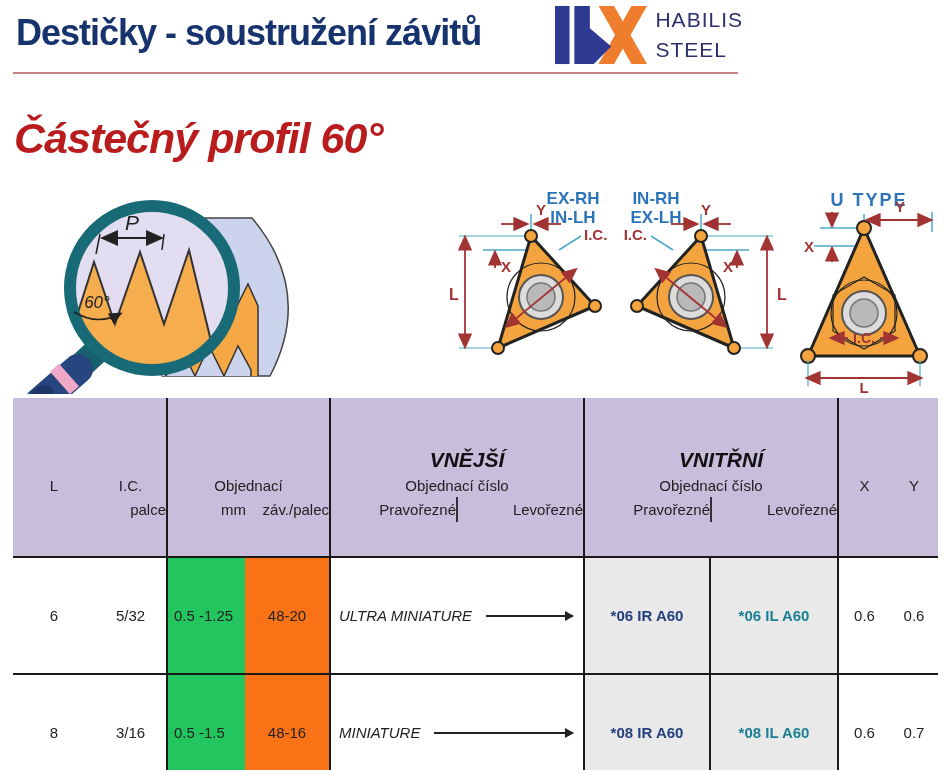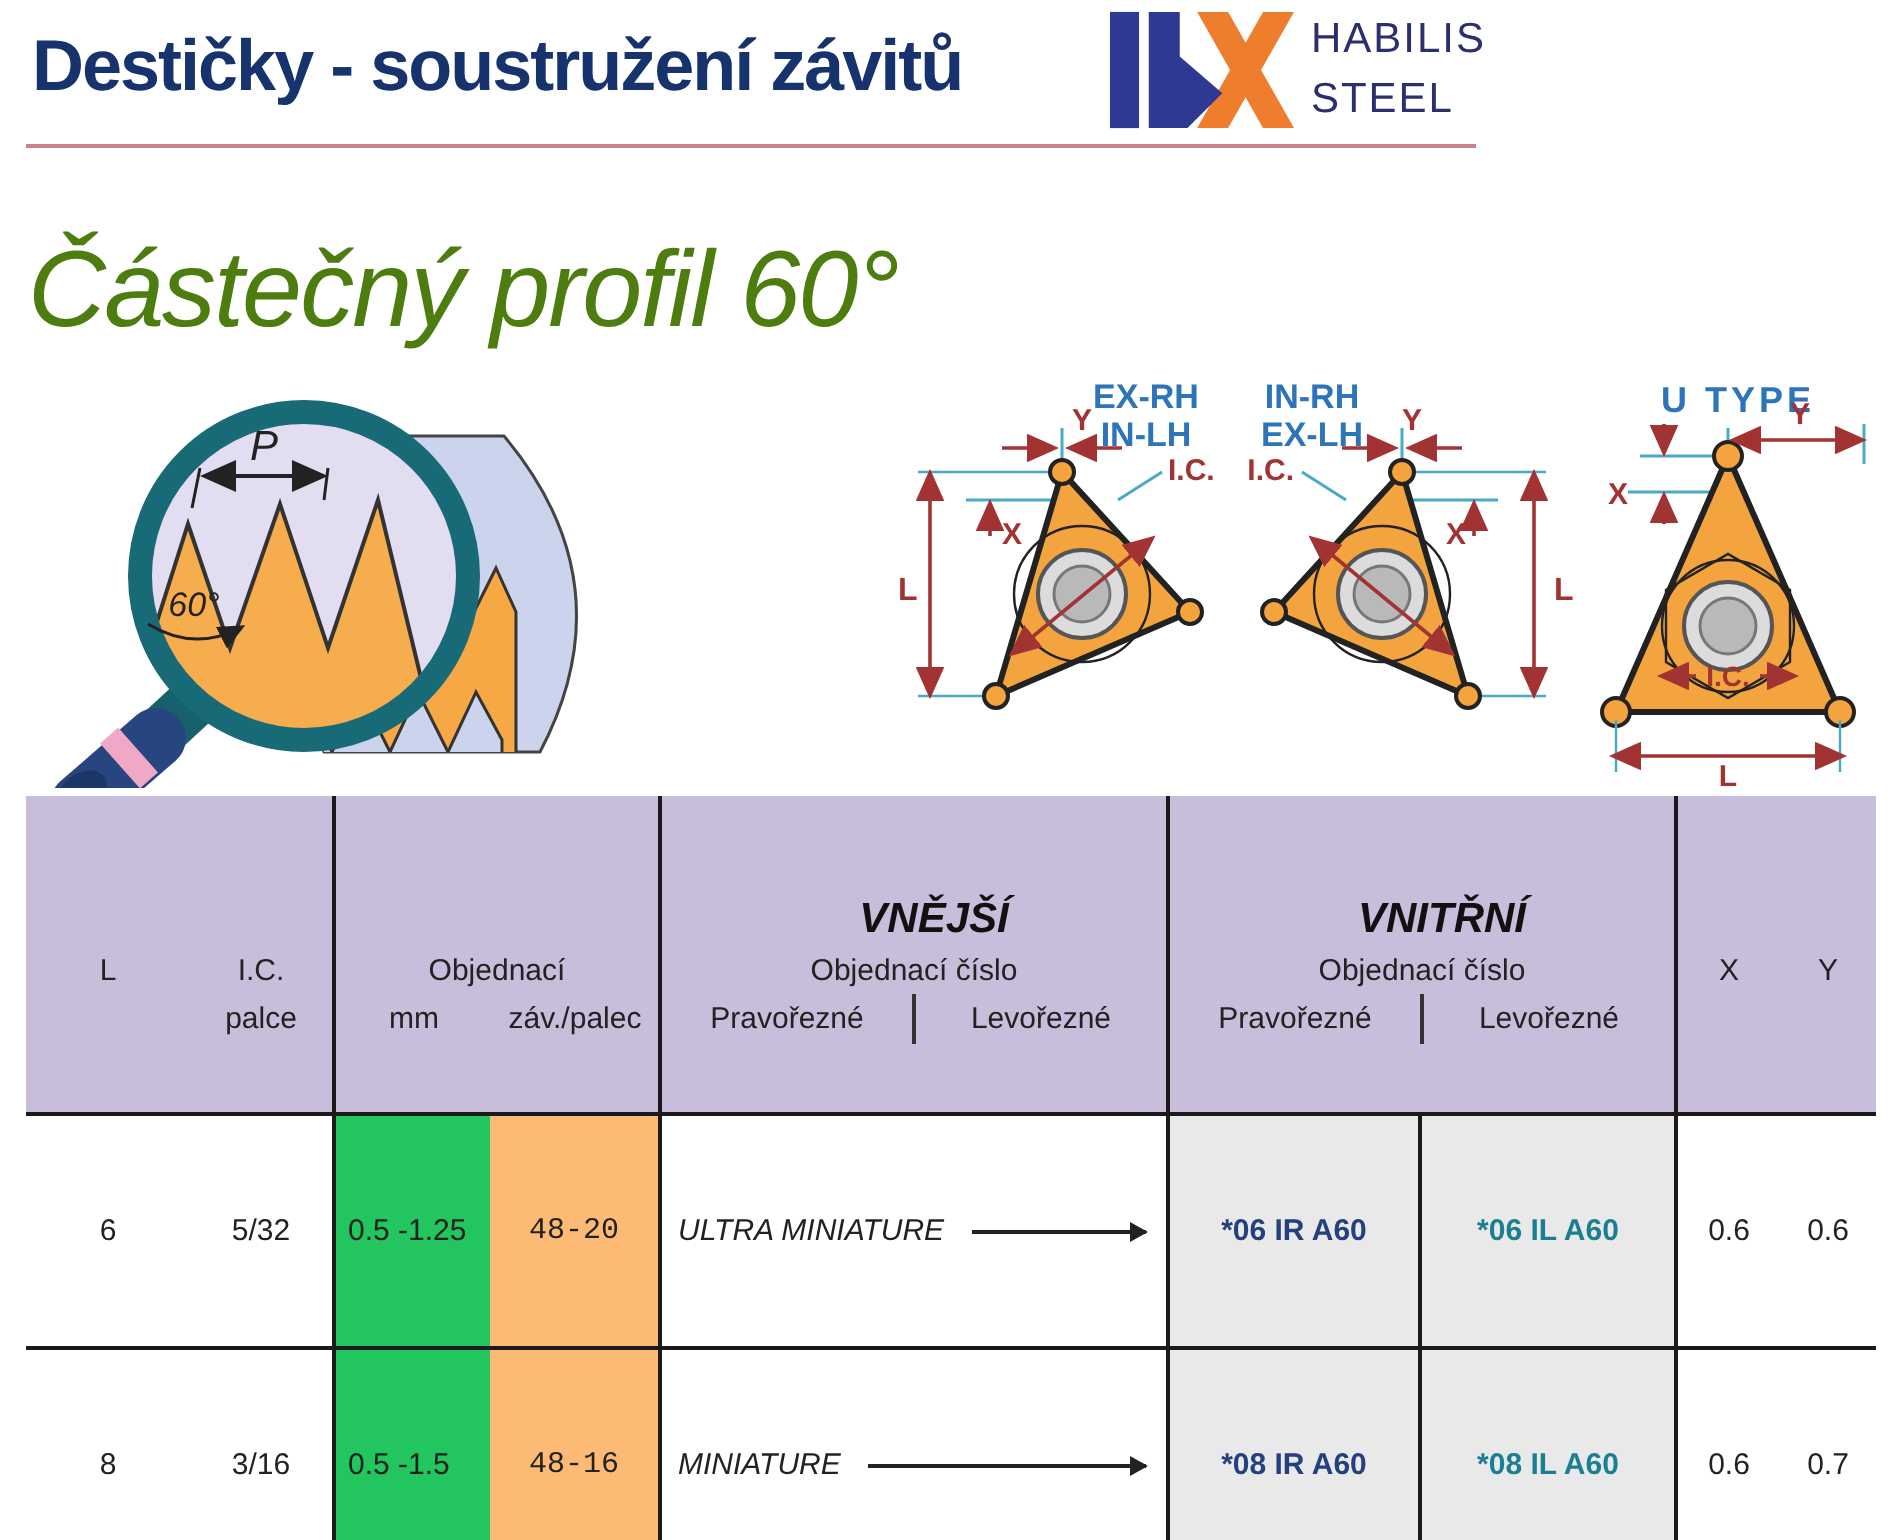--- a/index.html
+++ b/index.html
@@ -16,8 +16,8 @@
   #header-rule { position:absolute; left:13px; right:13px; top:72px; height:2px; background:#c98386; }
 
   
-  #subtitle { position:absolute; left:14px; top:114px; font-size:54px; font-weight:normal;
-              font-style:italic; color:#4d7c0f; letter-spacing:-1px; }
+  #subtitle { position:absolute; left:14px; top:114px; font-size:43px; font-weight:bold;
+              font-style:italic; color:#b91c1c; letter-spacing:-1px; }
 
   
   #diagrams { position:absolute; top:188px; left:0; width:951px; height:208px; }

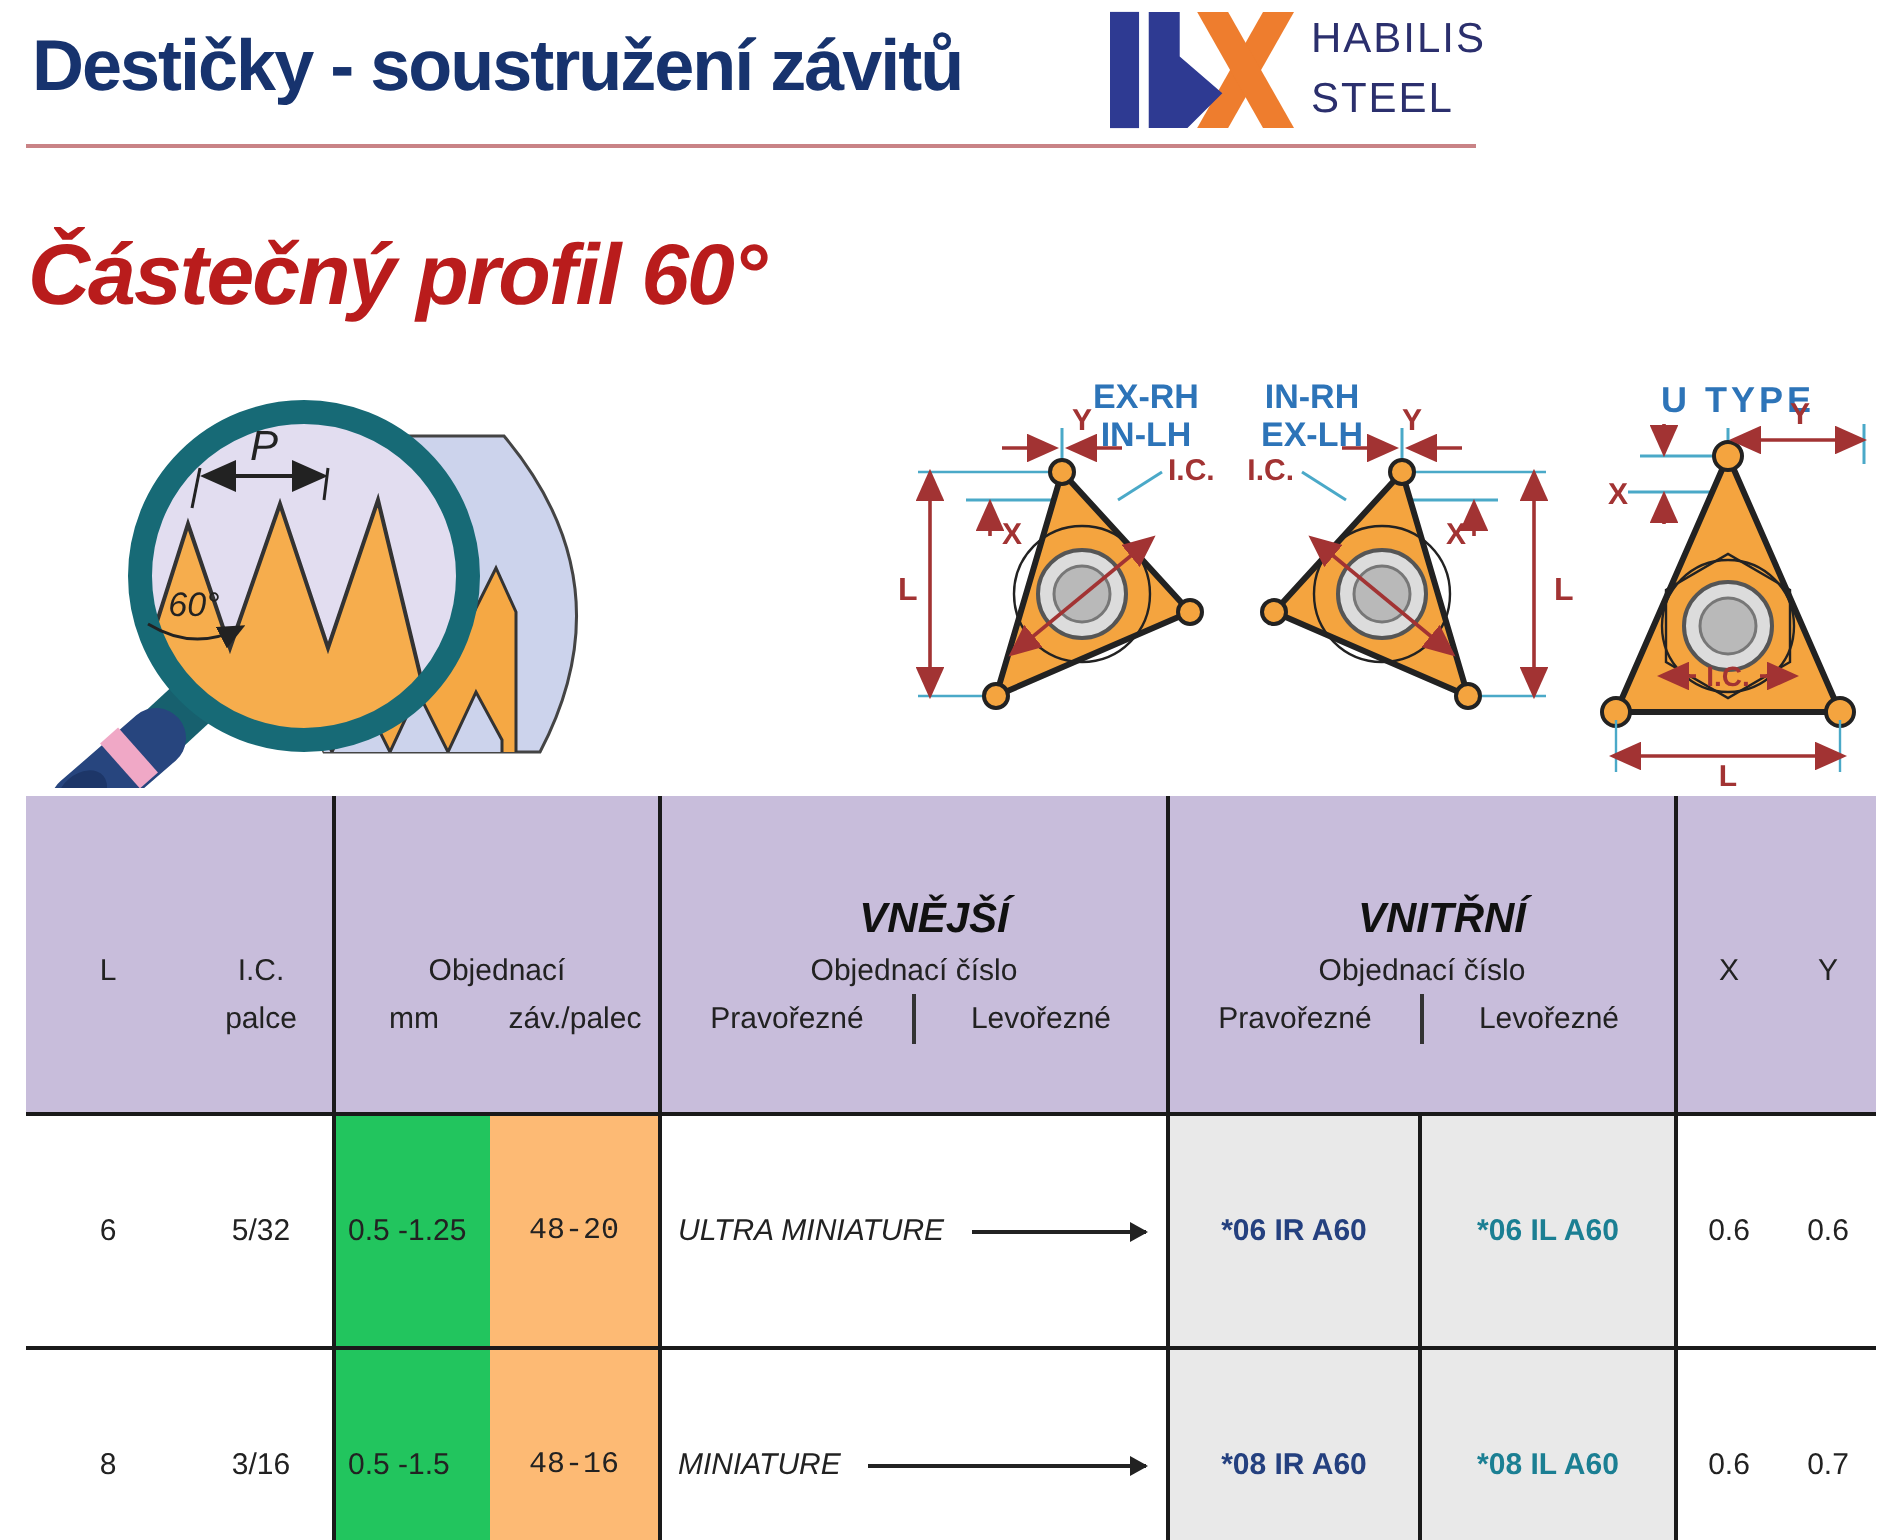--- a/index.html
+++ b/index.html
@@ -35,7 +35,7 @@
   .hwrap { display:flex; flex-direction:column; justify-content:flex-end; height:90px; }
   .hbig  { font-size:21px; font-weight:bold; font-style:italic; color:#111; text-align:center; margin-bottom:3px;margin-left:20px; }
   .hline1 { height:22px; line-height:22px; text-align:center; }
-  .hline2 { height:25px; line-height:25px; display:flex; text-align:center; }
+  .hline2 { height:25px; line-height:25px; display:flex; text-align:right; }
   .hline2 .half { flex:1; }
   .hline2 .divided { border-left:2px solid #333; }
 

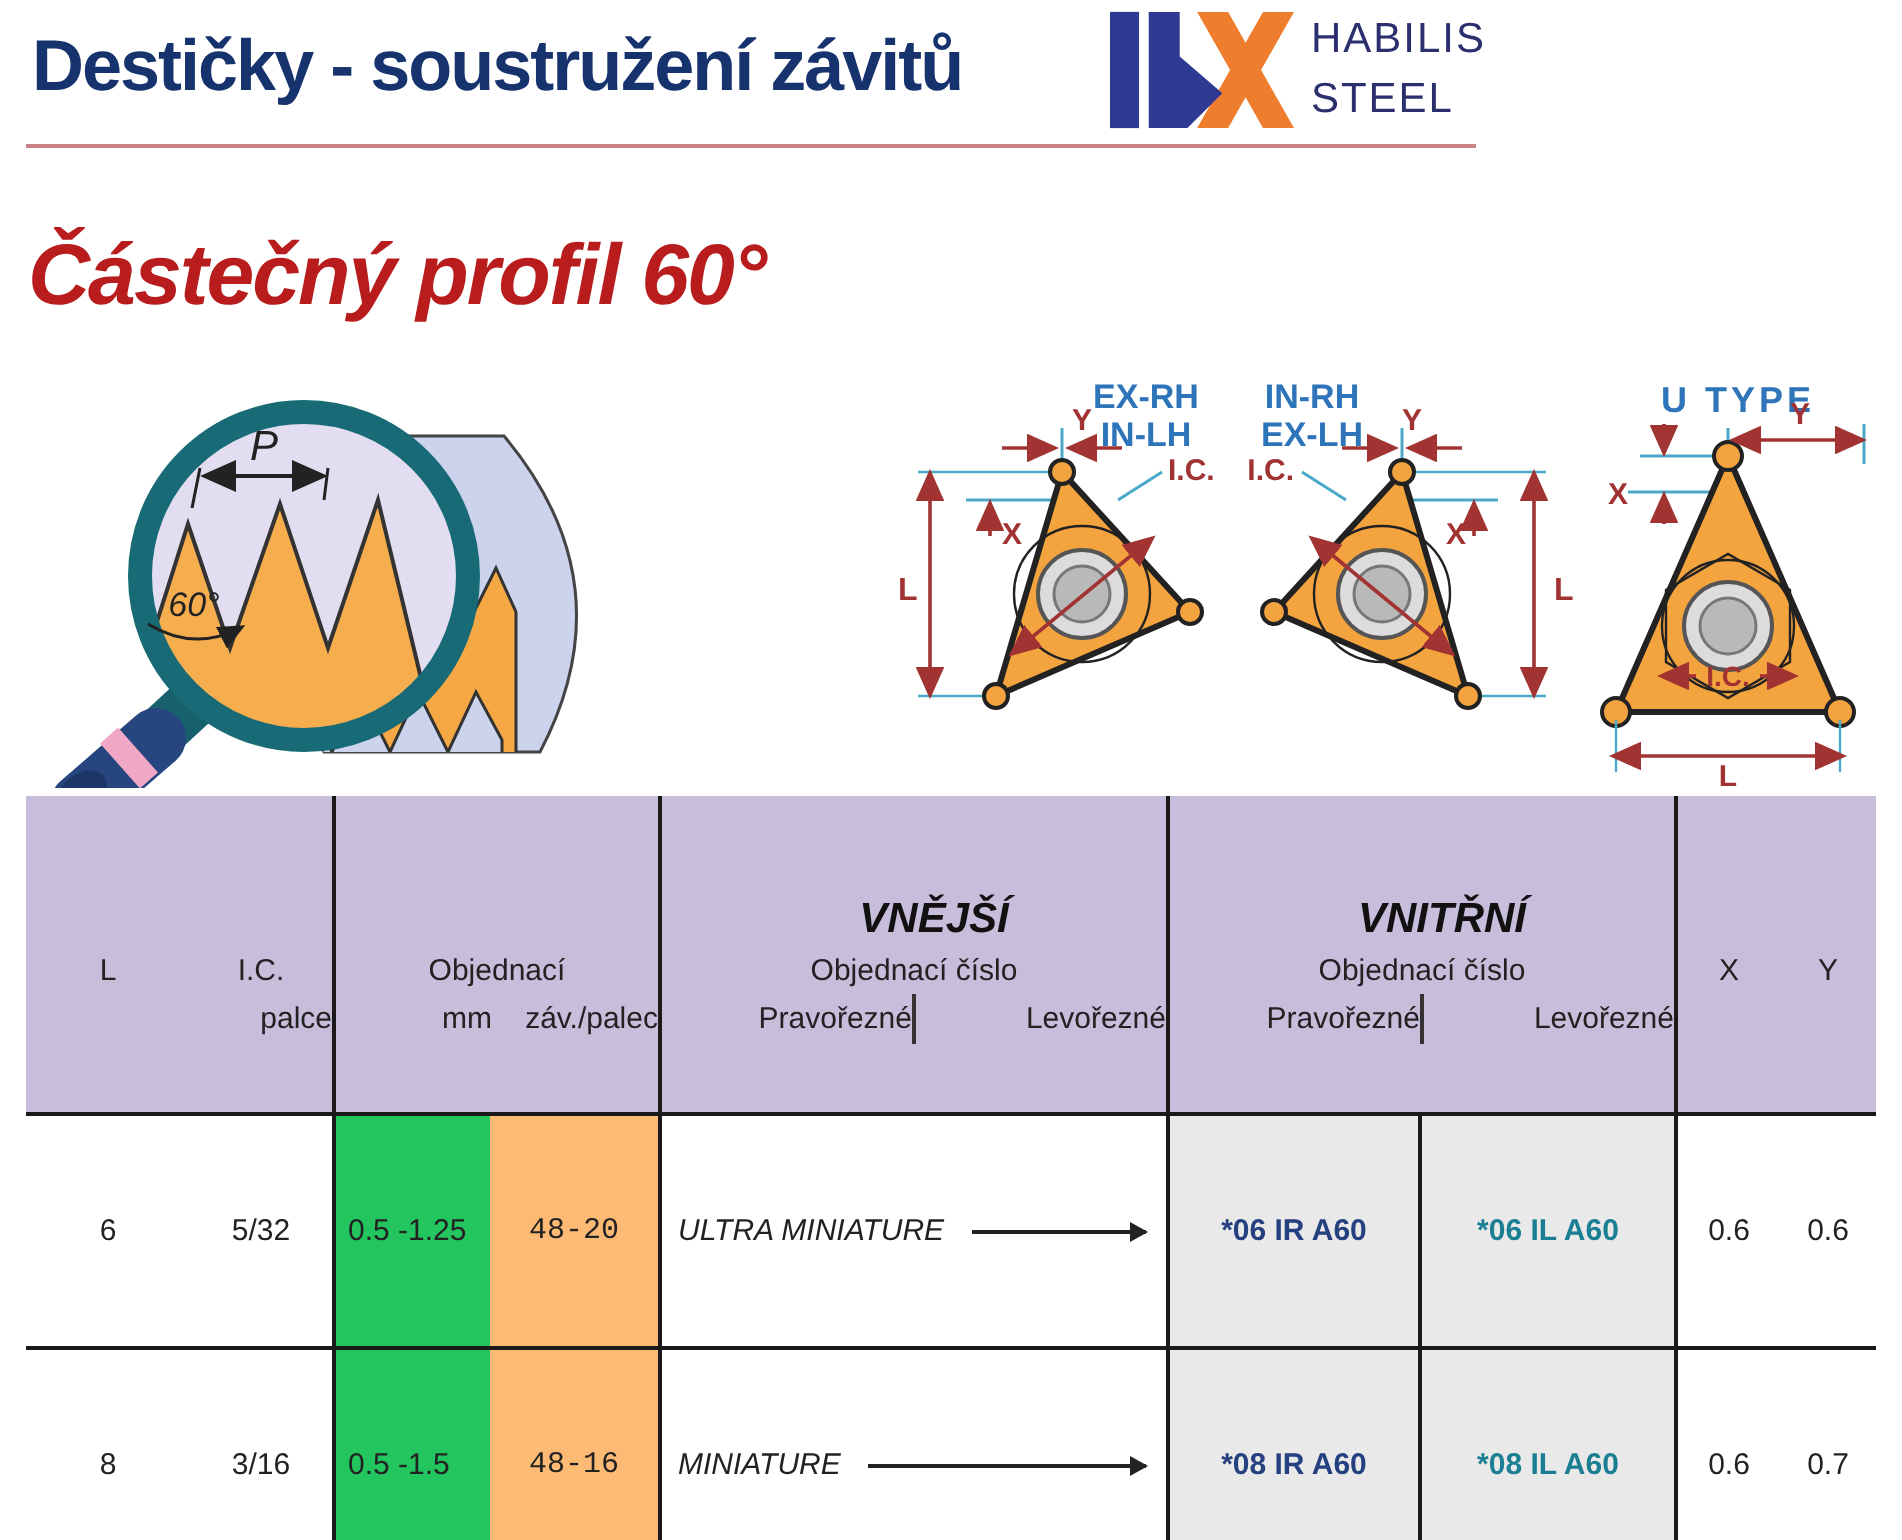--- a/index.html
+++ b/index.html
@@ -46,7 +46,7 @@
 
   tbody td { height:23px; line-height:23px; text-align:center; padding:0; }
   .c-mm  { background:#22c55e; text-align:left; padding-left:6px; }
-  .c-zav { background:#fdba74;font-family:Liberation Mono, monospace; }
+  .c-zav { background:#f97316; }
   .c-intr, .c-intl, .c-intspan { background:#e9e9e9; font-weight:bold; }
   .navy { color:#24407f; }
   .teal { color:#1b7f93; }

